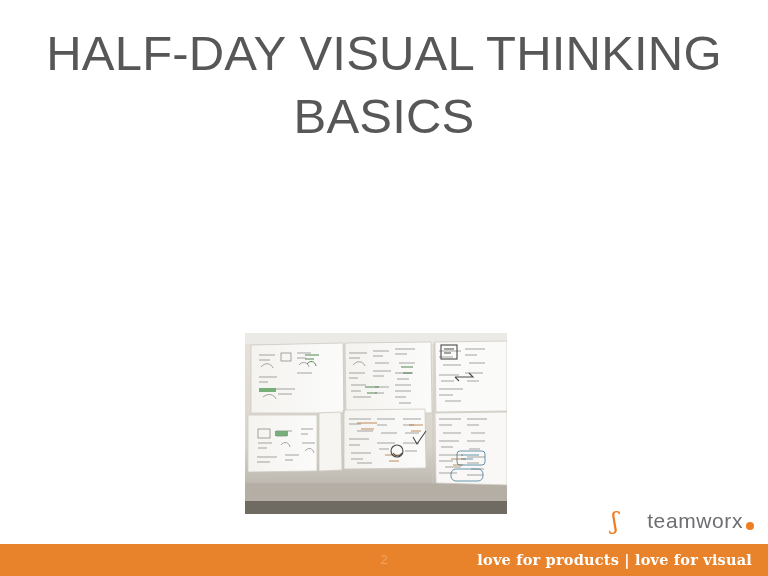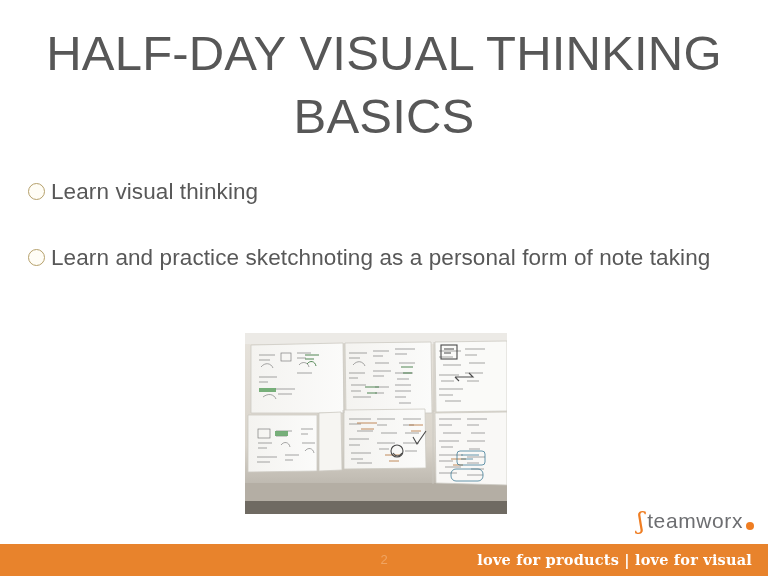--- a/index.html
+++ b/index.html
@@ -154,19 +154,6 @@
   <div id="title-block">HALF-DAY VISUAL THINKING
 BASICS</div>
 
-  <div id="body-list">
-
-    <div class="bullet-row">
-      <span class="bullet-mark"></span>
-      <span class="bullet-text">Learn visual thinking</span>
-    </div>
-
-    <div class="bullet-row">
-      <span class="bullet-mark"></span>
-      <span class="bullet-text">Learn and practice sketchnoting as a personal form of note taking</span>
-    </div>
-
-  </div>
 
   <div id="photo">
     <svg width="262" height="181" viewBox="0 0 262 181" xmlns="http://www.w3.org/2000/svg" aria-hidden="true">

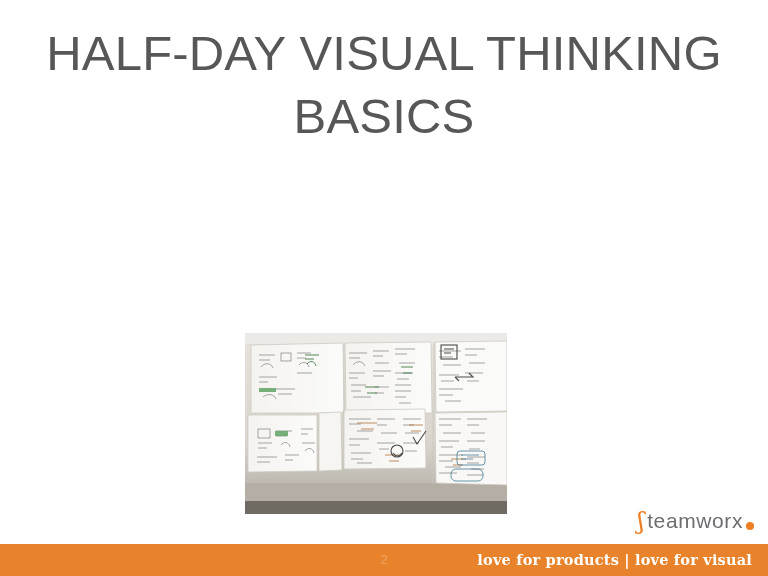--- a/index.html
+++ b/index.html
@@ -102,6 +102,7 @@
     font-size: 21px;
     letter-spacing: 0.6px;
     font-weight: 400;
+    margin-left: 26px;
   }
   #logo-dot {
     width: 8px;

